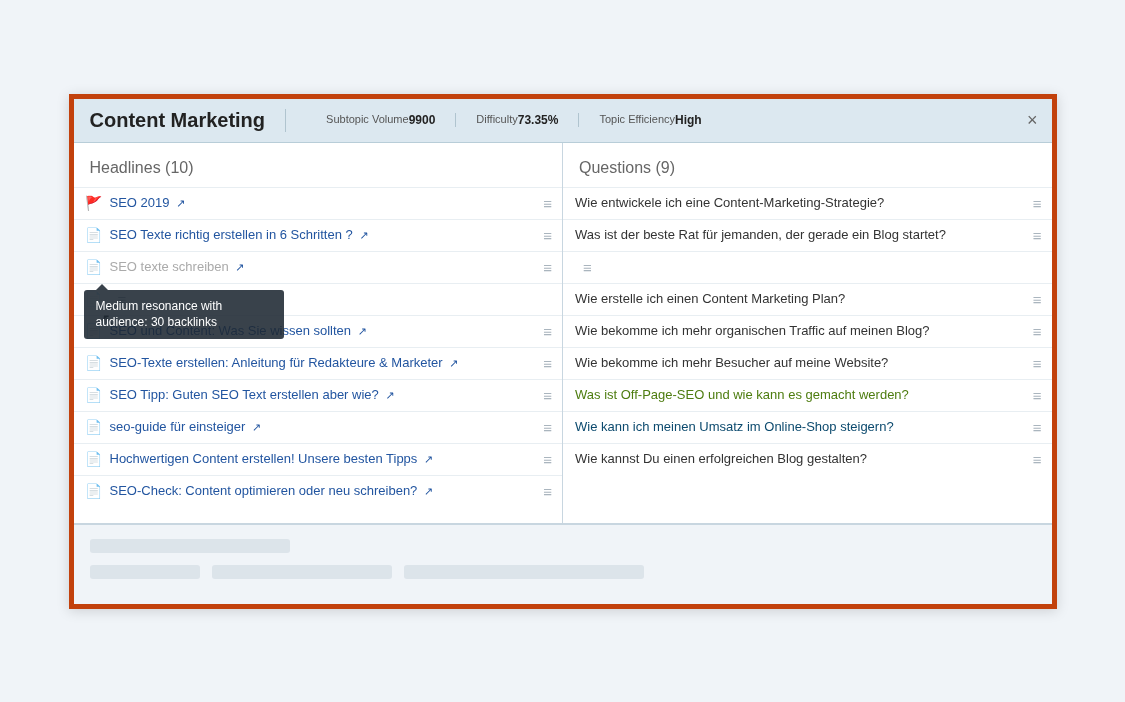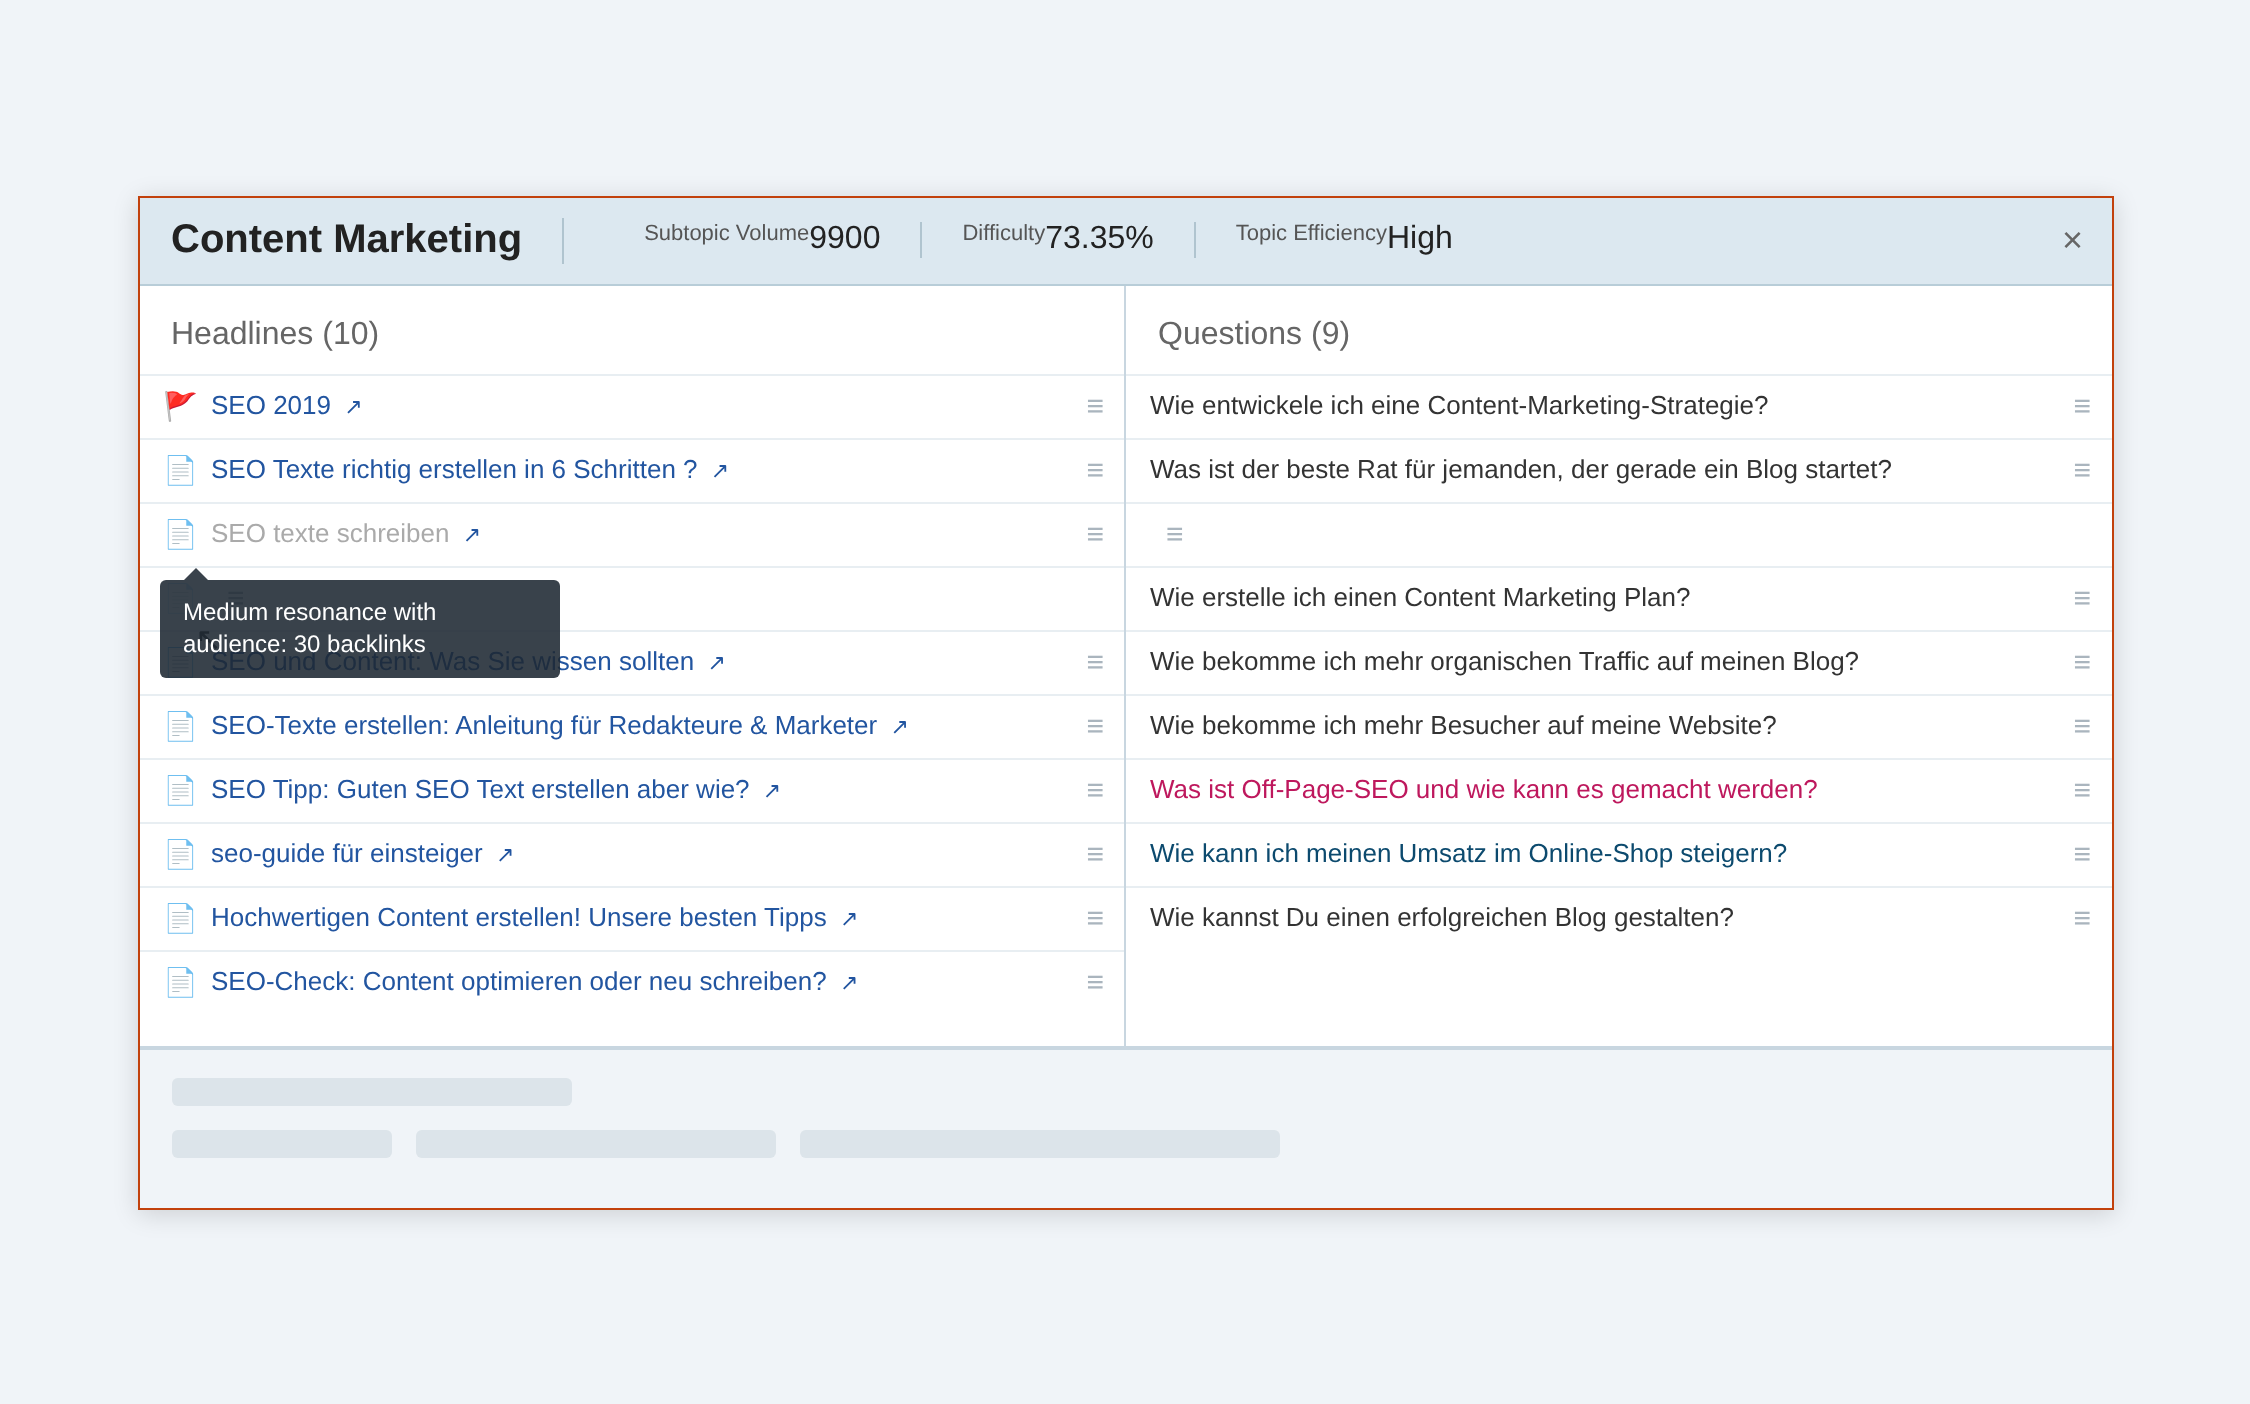--- a/index.html
+++ b/index.html
@@ -15,7 +15,7 @@
     .modal {
       width: 988px;
       background: #fff;
-      border: 1px solid #c2410c;
+      border: 5px solid #c2410c;
       box-shadow: 0 2px 12px rgba(0,0,0,0.15);
     }
     .modal-header {

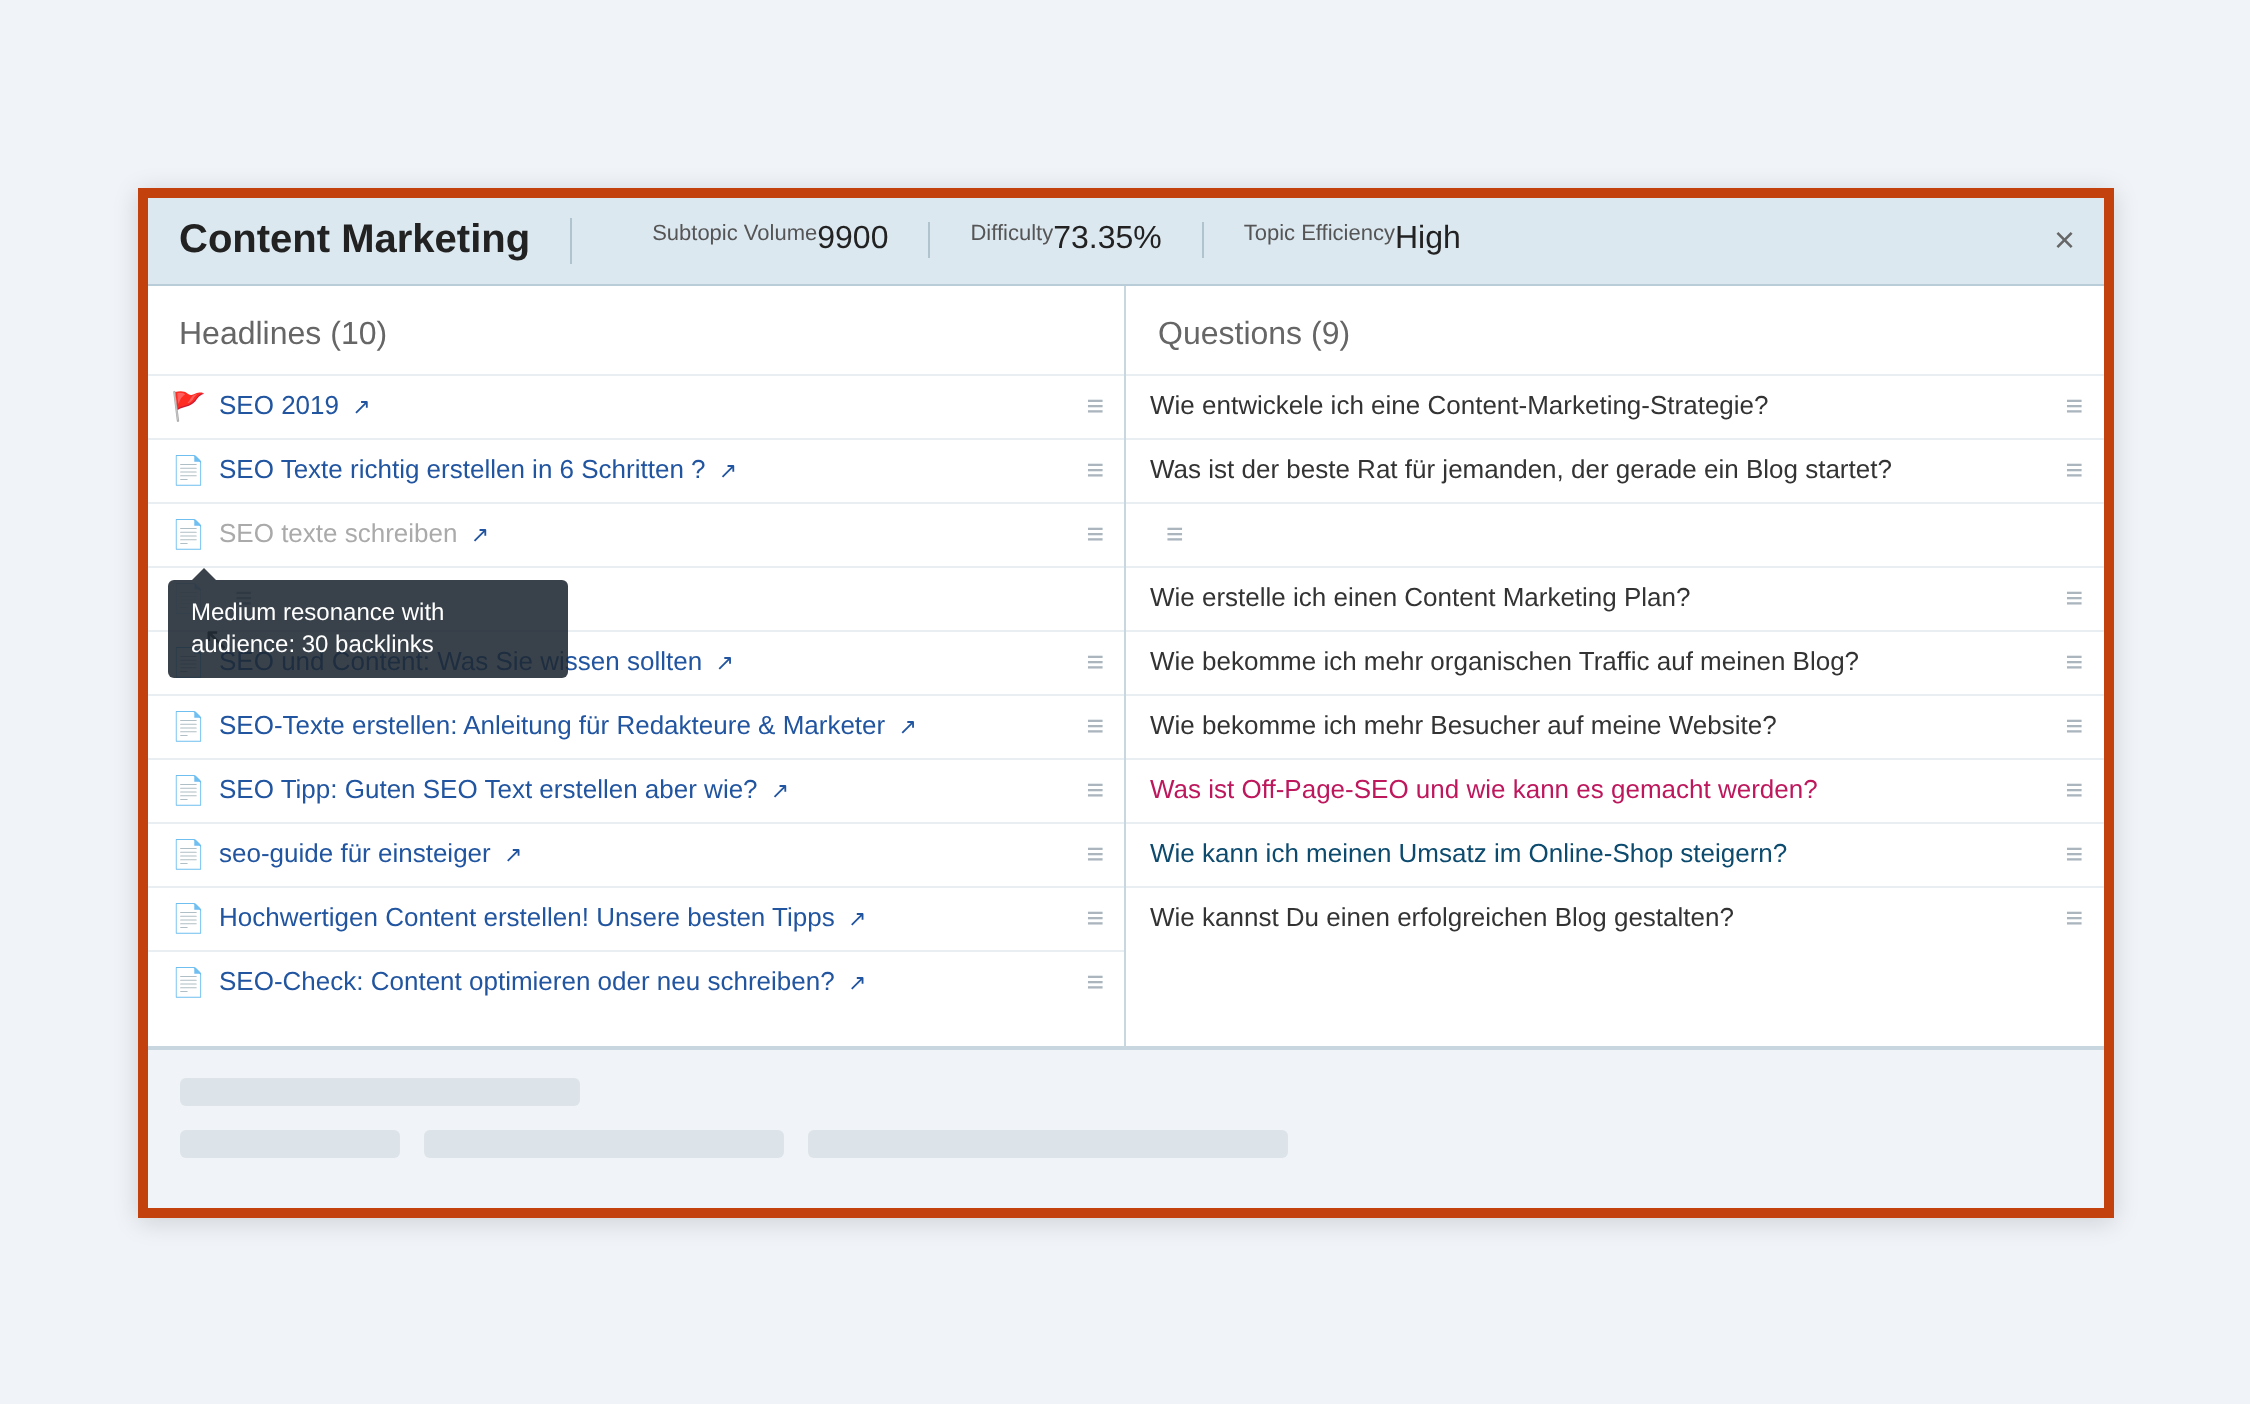--- a/index.html
+++ b/index.html
@@ -50,8 +50,8 @@
       margin-bottom: 2px;
     }
     .stat-value {
-      font-size: 16px;
-      font-weight: normal;
+      font-size: 12px;
+      font-weight: bold;
       color: #222;
     }
     .stat-value.high {

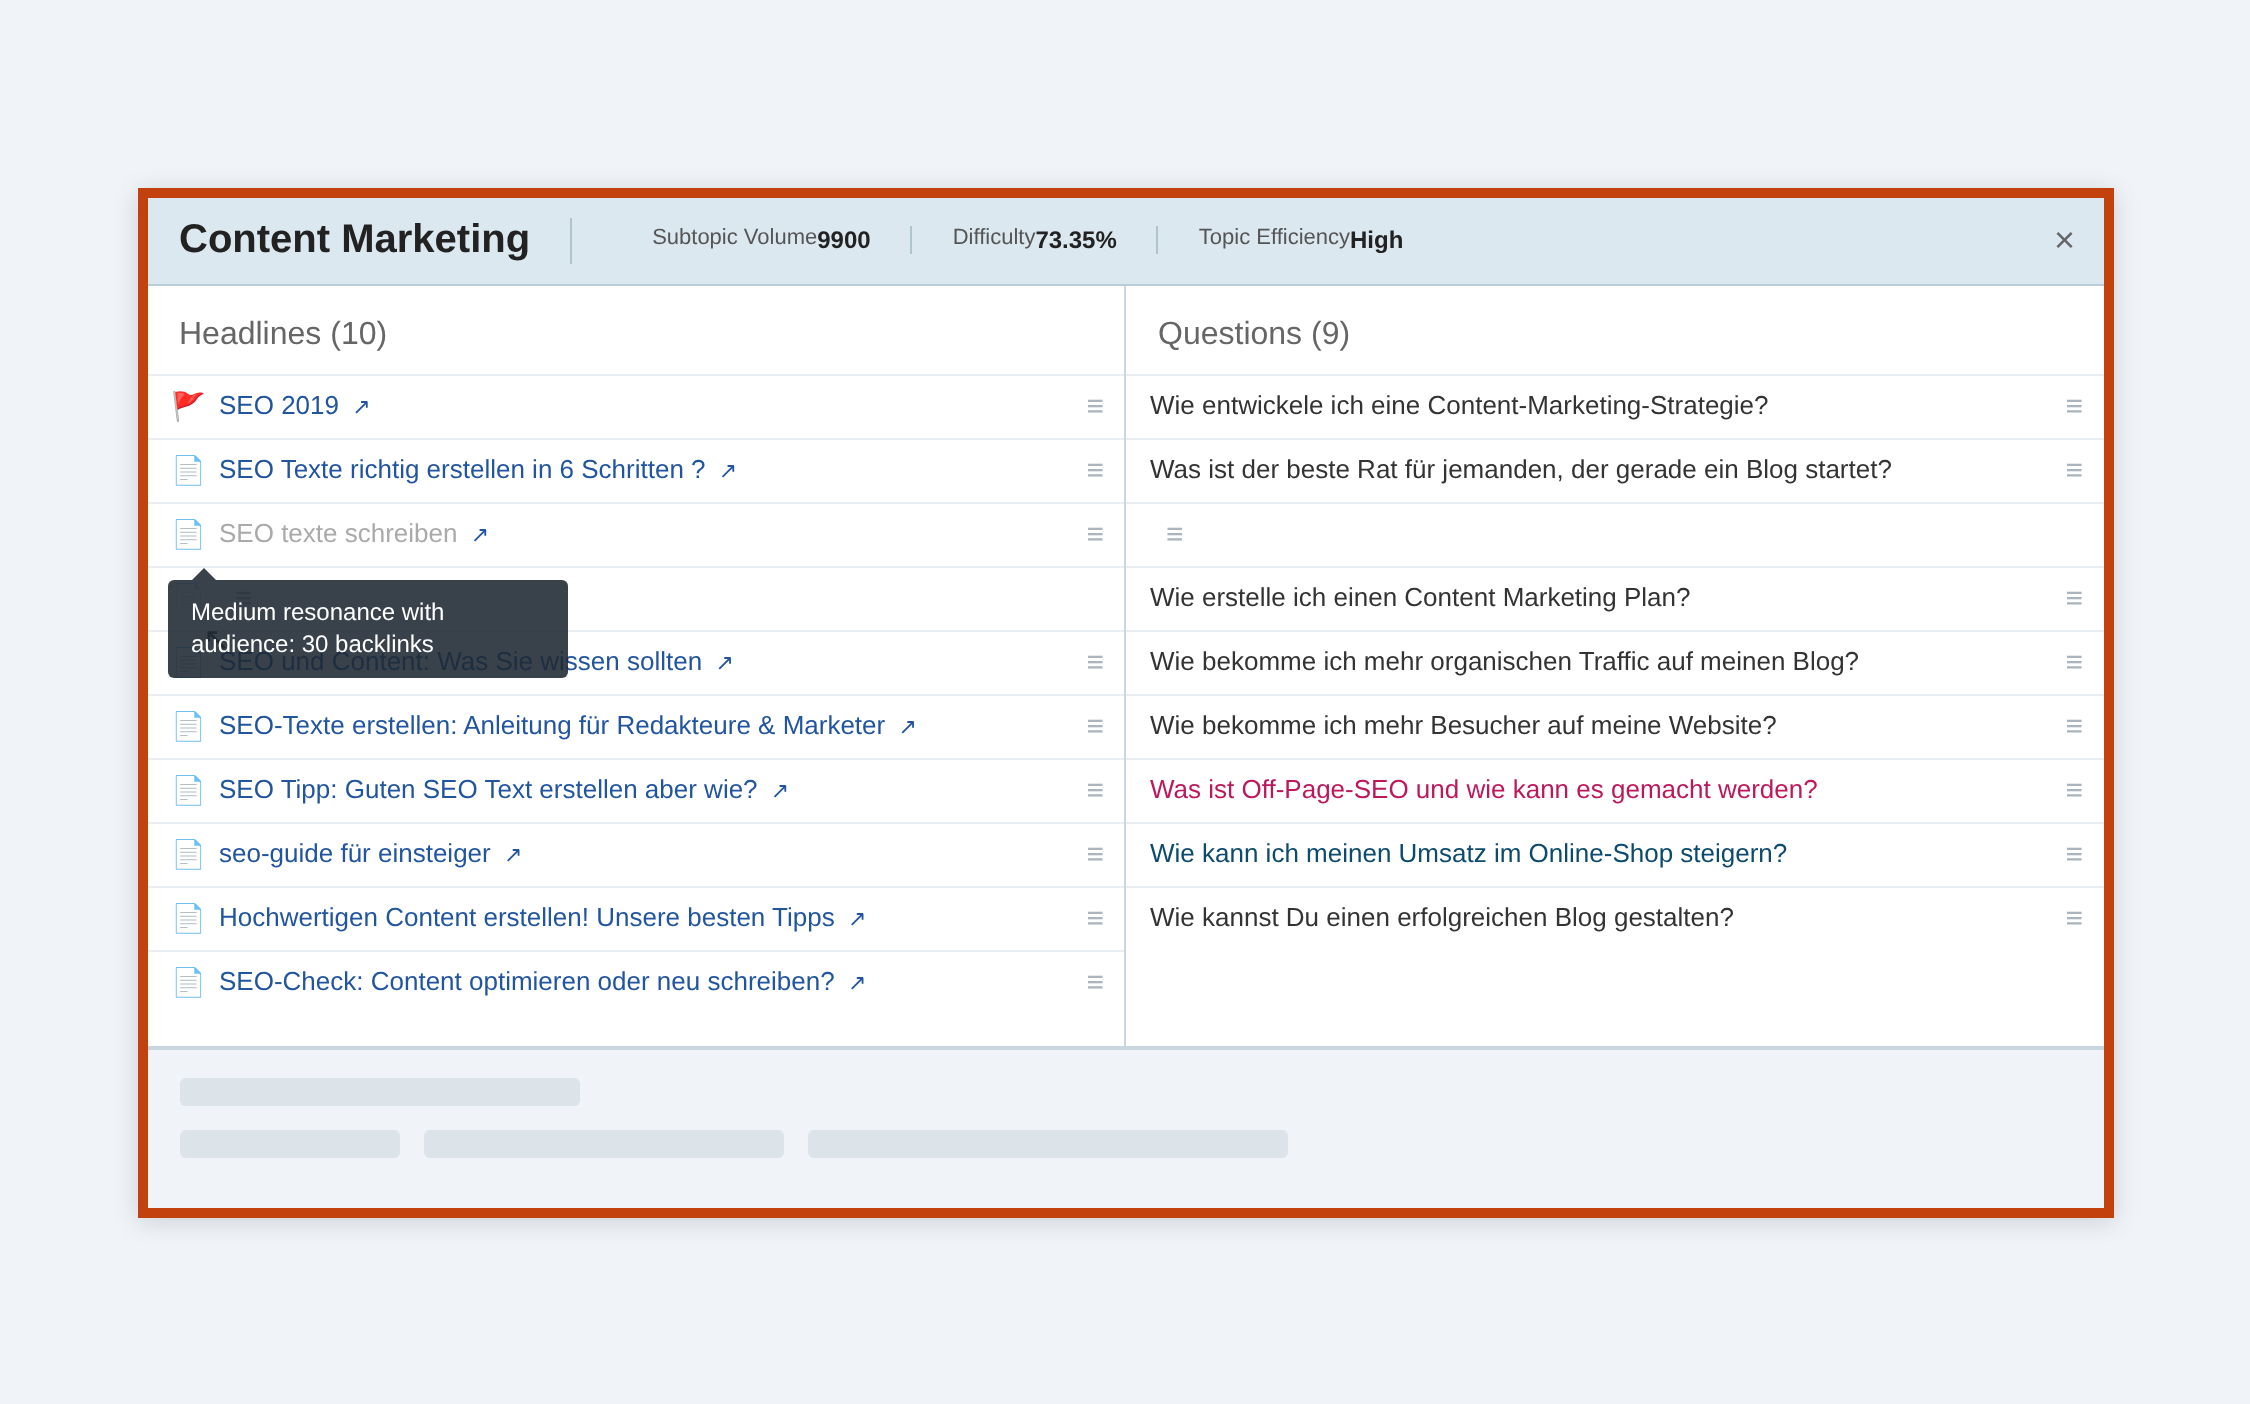--- a/index.html
+++ b/index.html
@@ -332,7 +332,7 @@
         <span class="item-menu">≡</span>
       </div>
       <div class="list-item">
-        <span class="item-text" style="color:#be185d;">
+        <span class="item-text" style="color:#4d7c0f;">
           <span>Was ist Off-Page-SEO und wie kann es gemacht werden?</span>
         </span>
         <span class="item-menu">≡</span>

